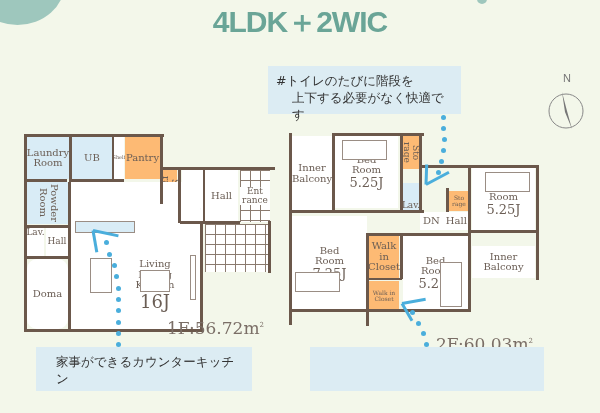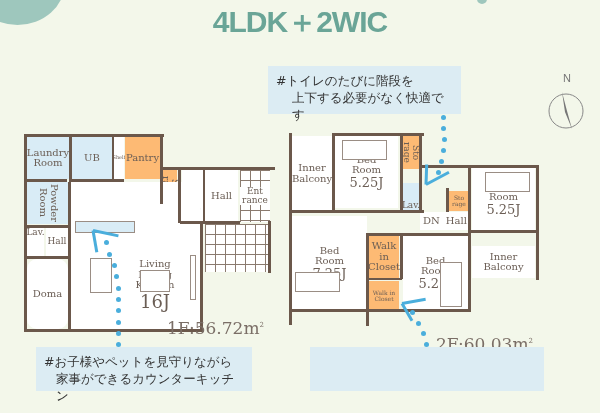--- a/index.html
+++ b/index.html
@@ -218,7 +218,6 @@
 </div>
 
 <div class="note" style="left:36px;top:347px;width:216px;height:44px;">
-  <span>#お子様やペットを見守りながら</span>
   <span class="l2" style="padding-left:12px;">家事ができるカウンターキッチン</span>
 </div>
 <div class="note" style="left:310px;top:347px;width:234px;height:44px;">

